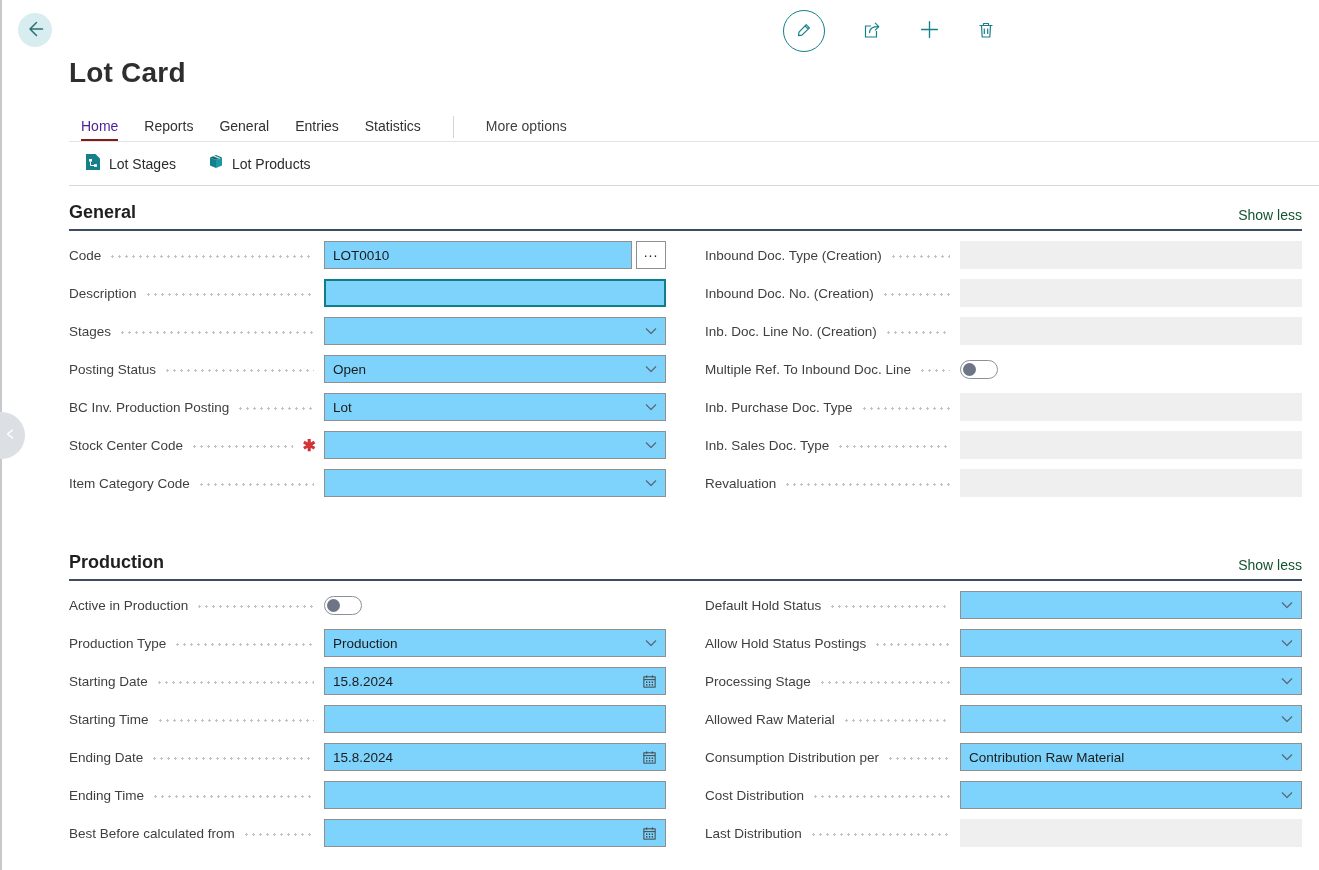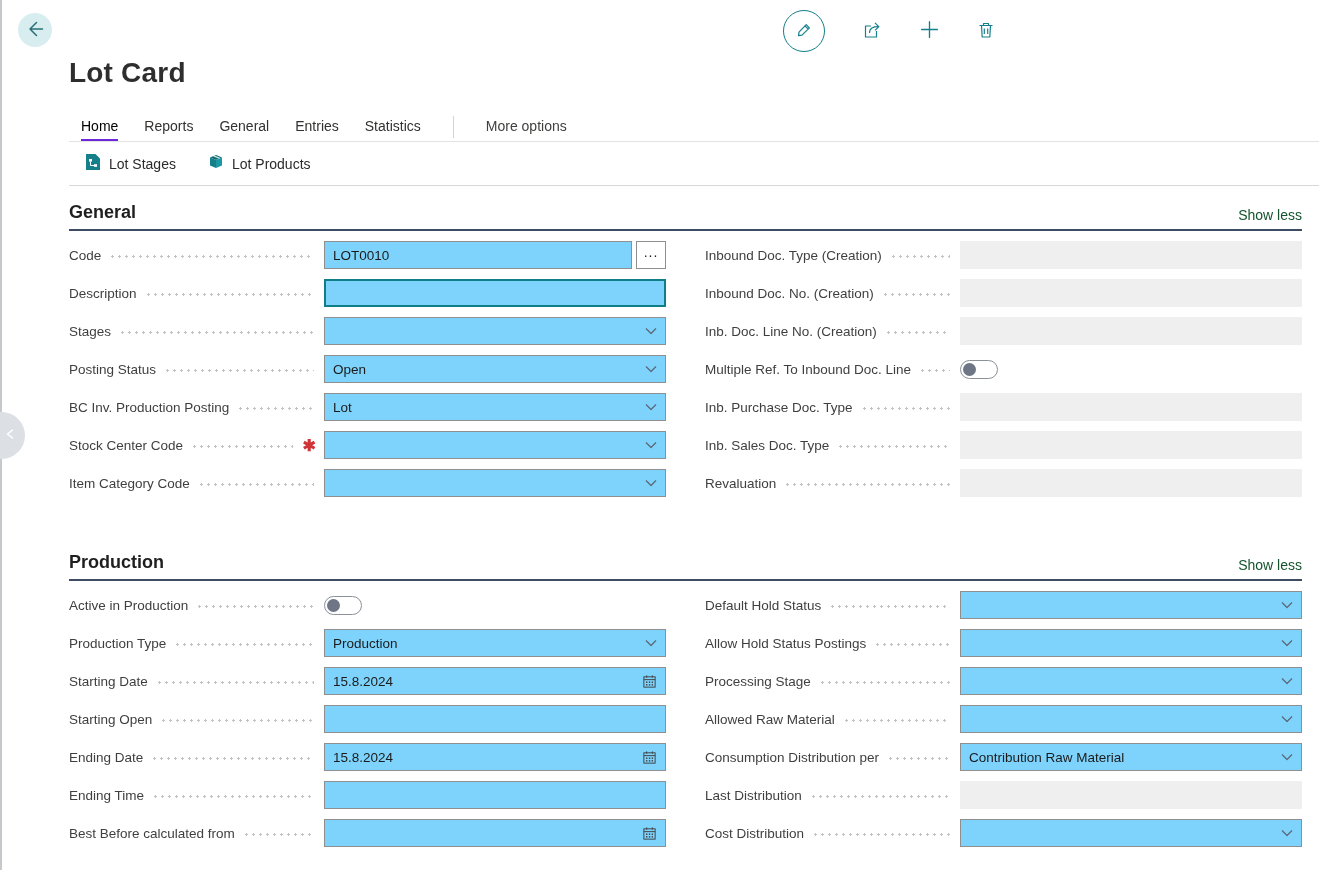--- a/index.html
+++ b/index.html
@@ -30,7 +30,7 @@
     border-bottom:1px solid #e3e3e3;
   }
   .tab { padding-bottom:7px; color:#323130; cursor:pointer; white-space:nowrap; }
-  .tab.active { color:#000000; border-bottom:2px solid #6d28d9; padding-bottom:5px; }
+  .tab.active { color:#4c1d95; border-bottom:2px solid #7f1d1d; padding-bottom:5px; }
   .tab-divider { width:1px; height:22px; background:#d4d4d4; margin:0 6px 3px 6px; }
   .more-options { padding-bottom:7px; color:#41403e; cursor:pointer; }
   .actionbar {

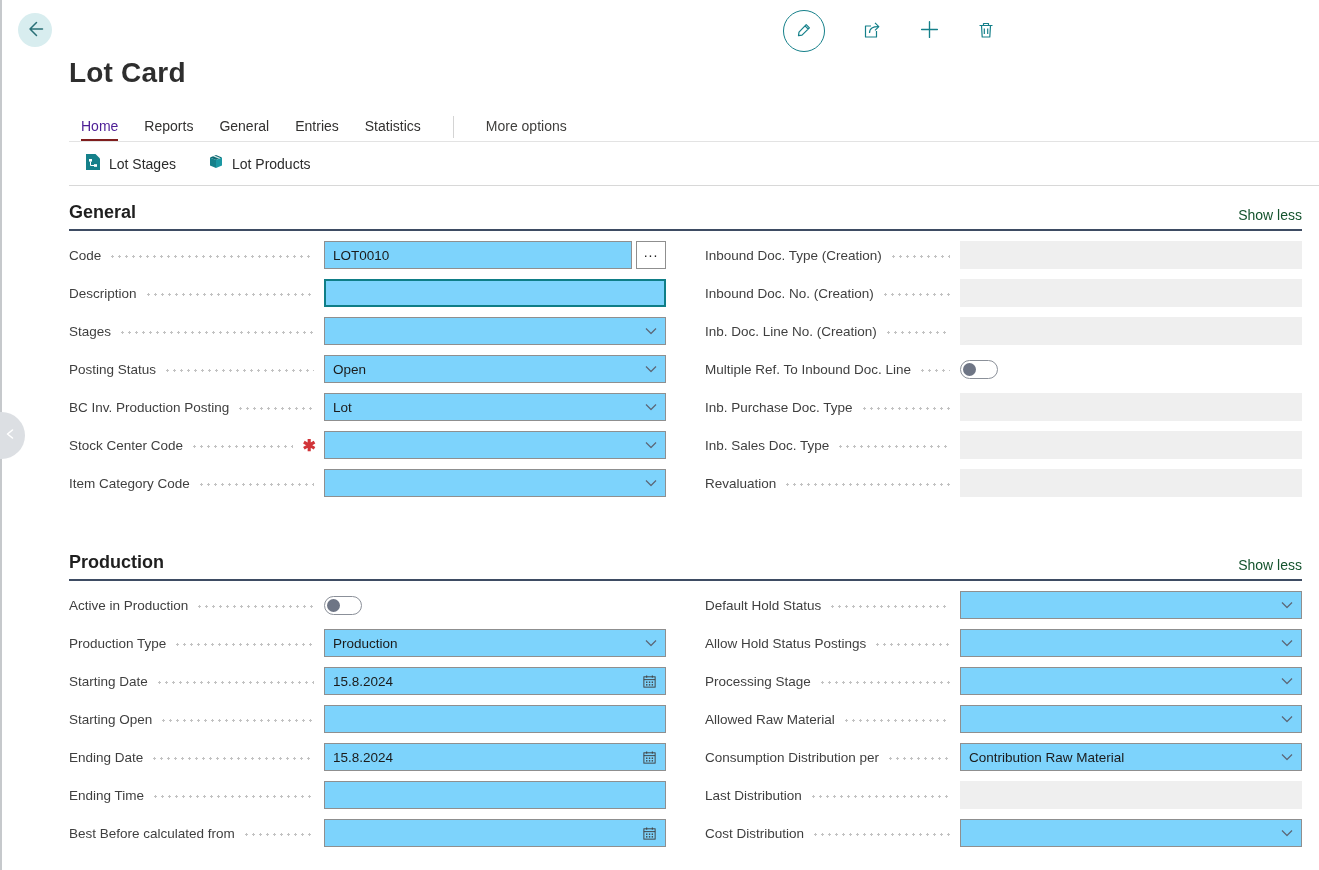--- a/index.html
+++ b/index.html
@@ -373,7 +373,7 @@
             </div>
           </div>
           <div class="field-row">
-            <span class="f-label">Starting Open</span>
+            <span class="f-label">Starting Time</span>
             <span class="leader"></span>
             <div class="control">
               <div class="inputbox">

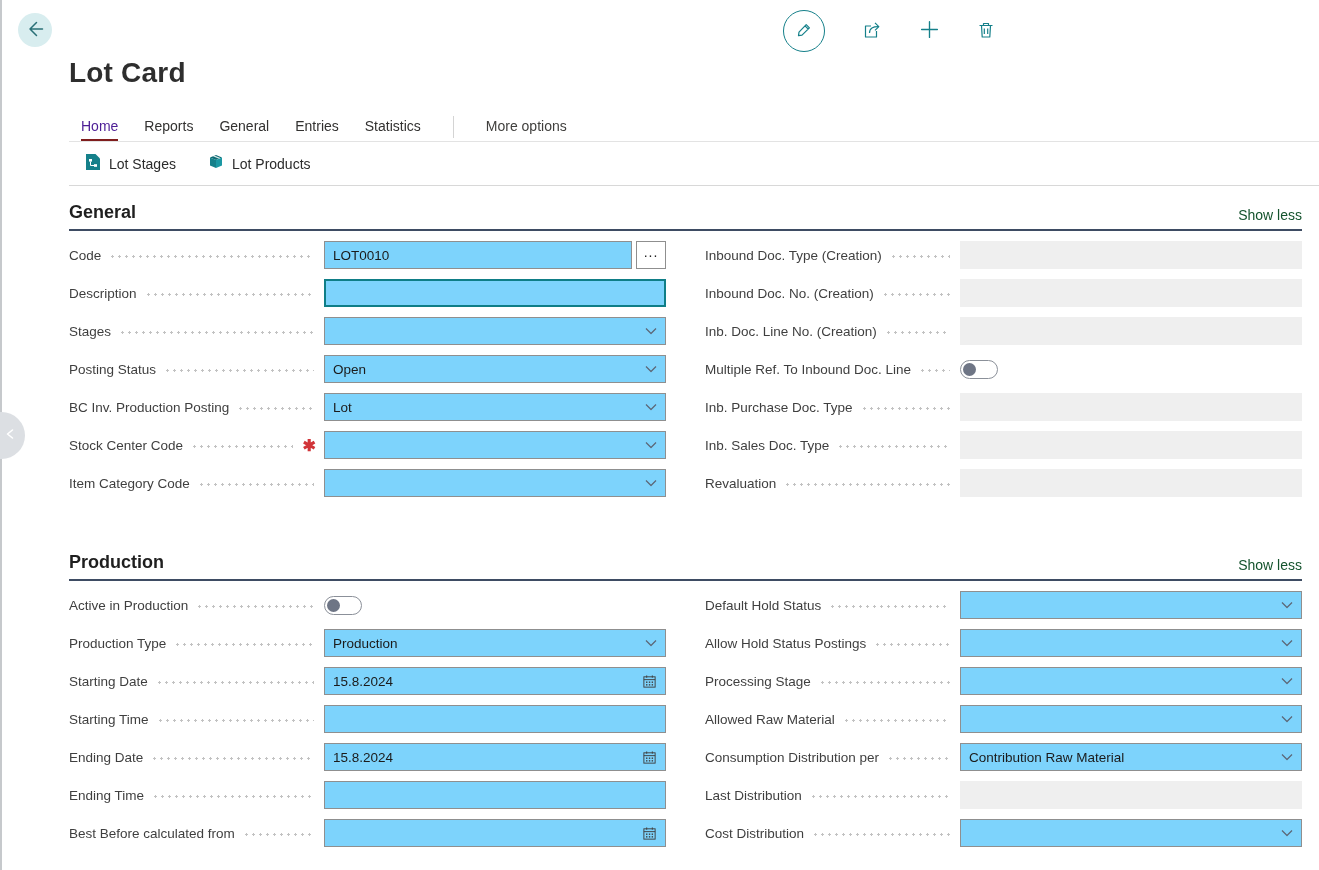--- a/index.html
+++ b/index.html
@@ -509,24 +509,24 @@
             </div>
           </div>
           <div class="field-row">
+            <span class="f-label">Cost Distribution</span>
+            <span class="leader"></span>
+            <div class="control">
+              <div class="inputbox">
+                <span class="val"></span>
+                <span class="right-ic">
+                  <svg width="12" height="8" viewBox="0 0 12 8" fill="none">
+                    <path d="M1 1.5 L6 6.5 L11 1.5" stroke="#5c6675" stroke-width="1.2" fill="none" stroke-linejoin="round"></path>
+                  </svg>
+                </span>
+              </div>
+            </div>
+          </div>
+          <div class="field-row">
             <span class="f-label">Last Distribution</span>
             <span class="leader"></span>
             <div class="control">
               <div class="disabled-box"></div>
-            </div>
-          </div>
-          <div class="field-row">
-            <span class="f-label">Cost Distribution</span>
-            <span class="leader"></span>
-            <div class="control">
-              <div class="inputbox">
-                <span class="val"></span>
-                <span class="right-ic">
-                  <svg width="12" height="8" viewBox="0 0 12 8" fill="none">
-                    <path d="M1 1.5 L6 6.5 L11 1.5" stroke="#5c6675" stroke-width="1.2" fill="none" stroke-linejoin="round"></path>
-                  </svg>
-                </span>
-              </div>
             </div>
           </div>
         </div>

